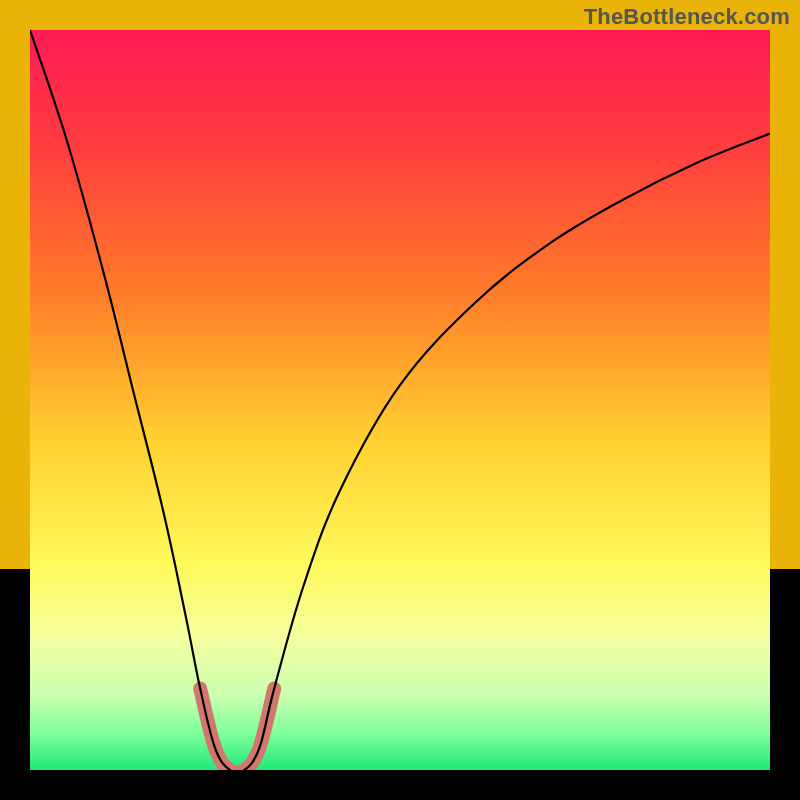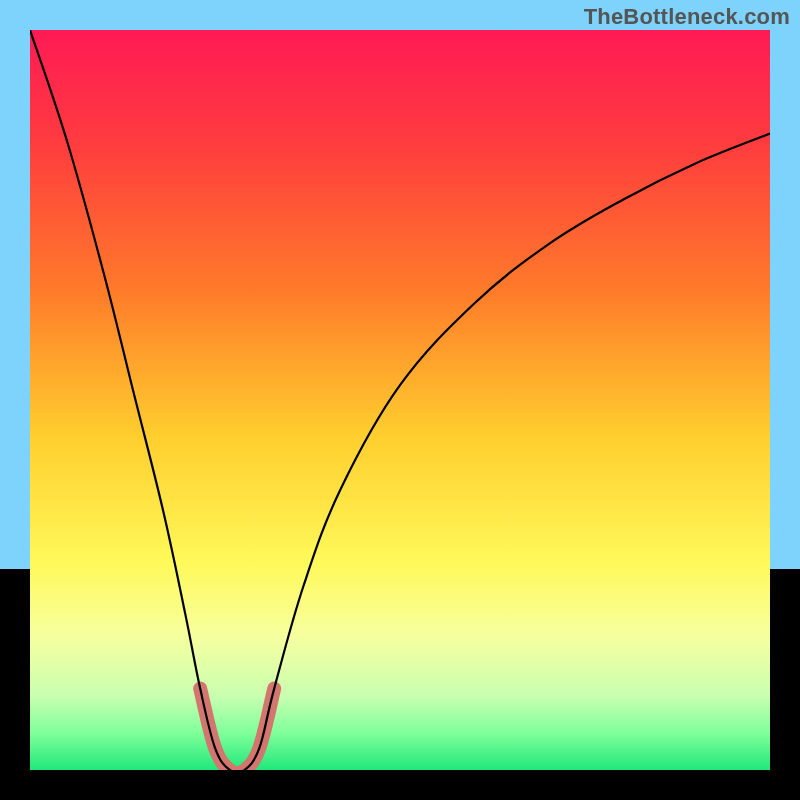--- a/index.html
+++ b/index.html
@@ -15,7 +15,7 @@
     position: relative;
     width: 800px;
     height: 569px;
-    background: #7dd3fc;
+    background: #eab308;
   }
   .attribution {
     position: absolute;

